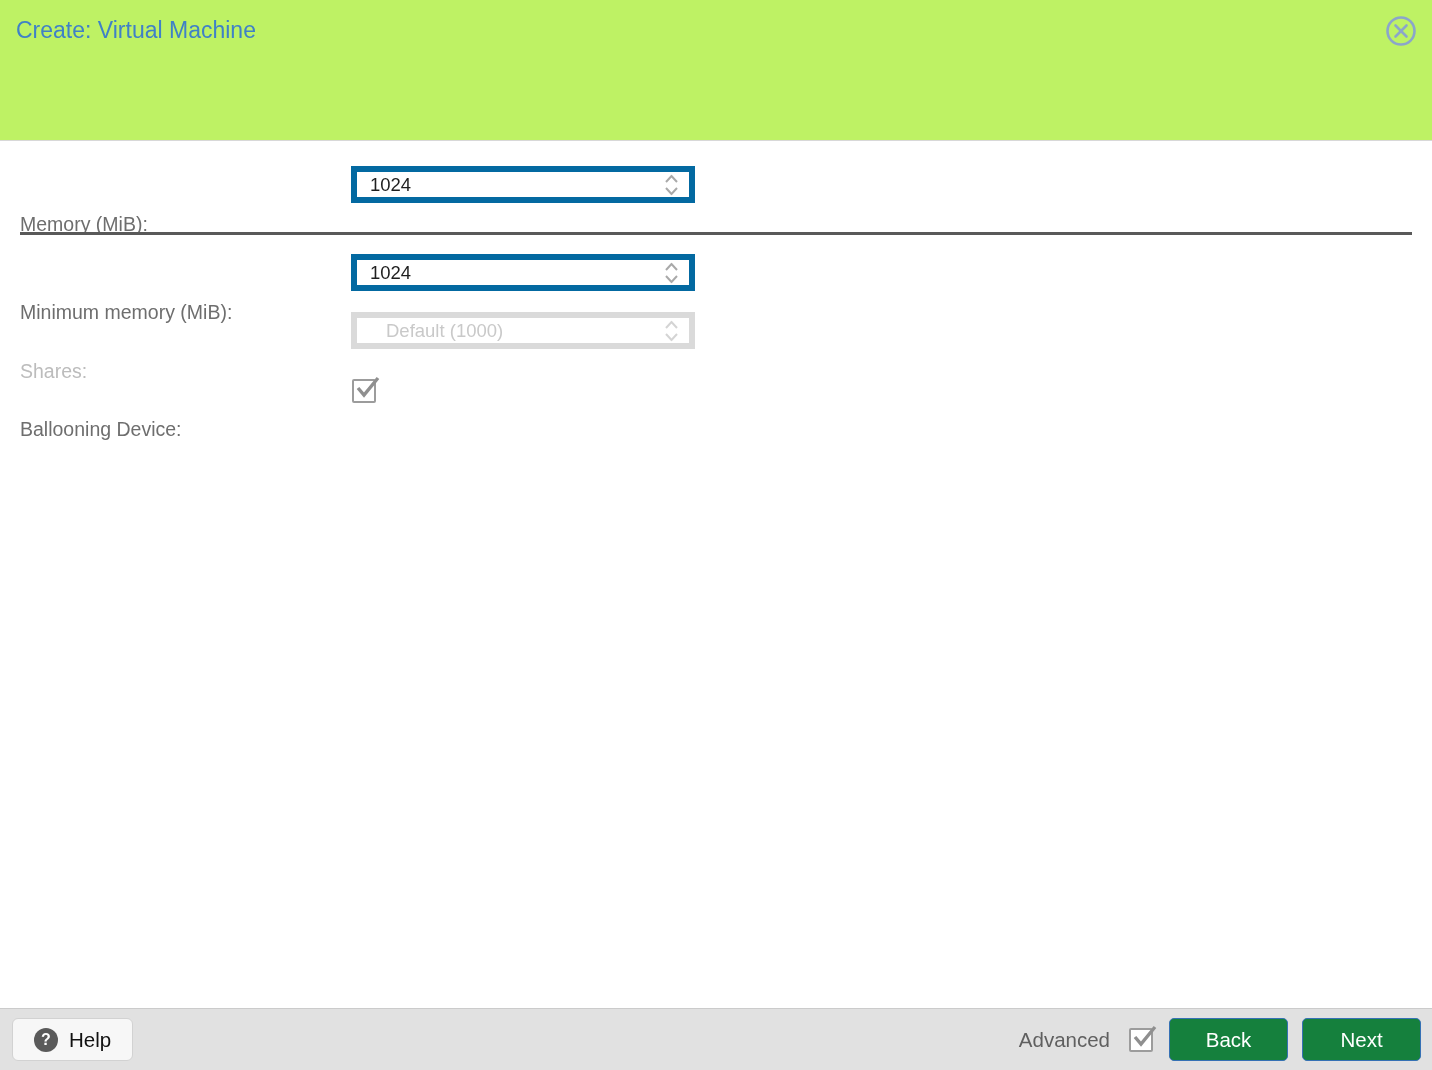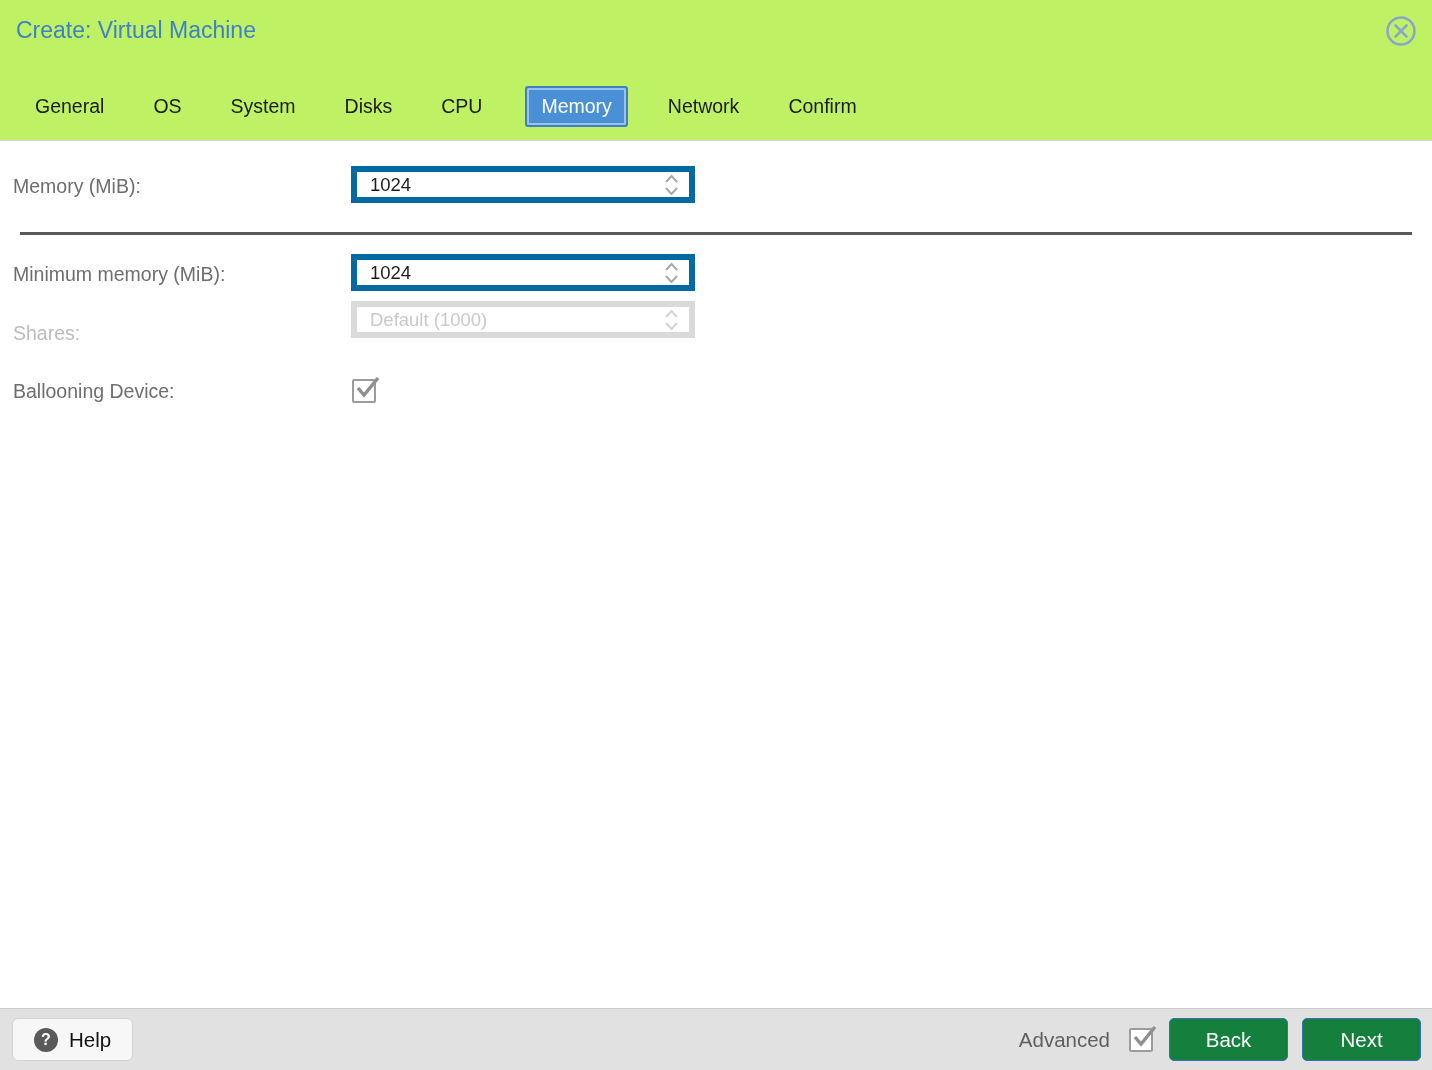--- a/index.html
+++ b/index.html
@@ -83,16 +83,6 @@
       </span>
     </div>
 
-    <nav class="tabbar">
-      <div class="tab">General</div>
-      <div class="tab">OS</div>
-      <div class="tab">System</div>
-      <div class="tab">Disks</div>
-      <div class="tab">CPU</div>
-      <div class="tab active">Memory</div>
-      <div class="tab">Network</div>
-      <div class="tab">Confirm</div>
-    </nav>
   </div>
 
   <div>

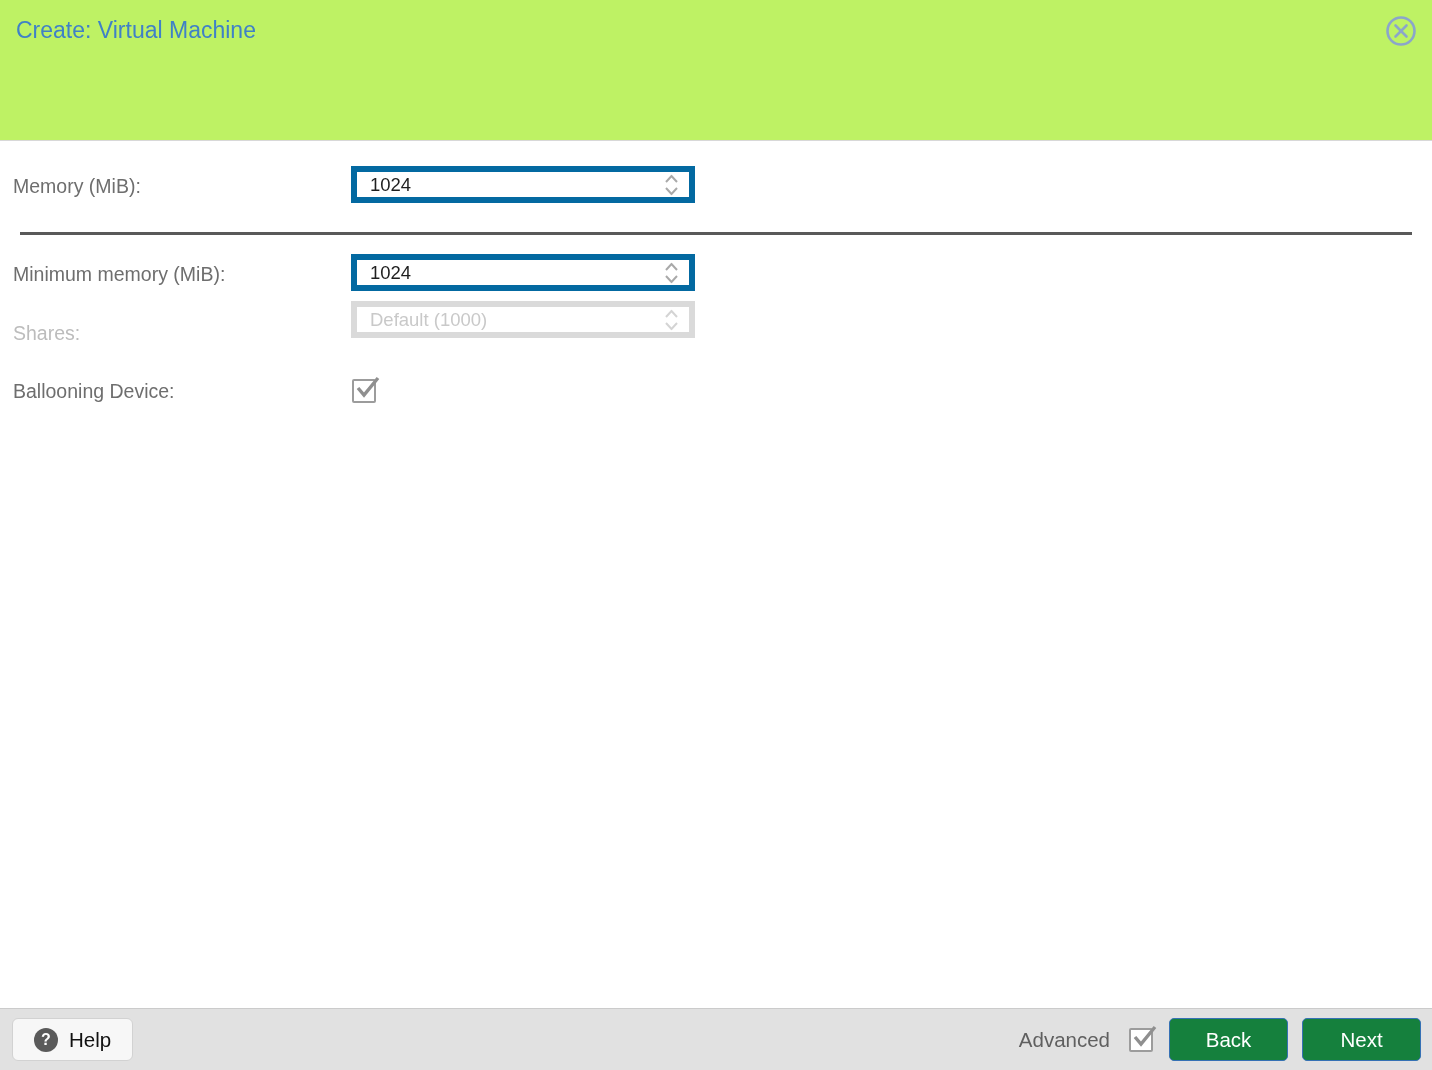--- a/index.html
+++ b/index.html
@@ -24,7 +24,7 @@
                 border-radius:3px; padding:7px 14px; margin-left:-6px; margin-right:40px; }
 
   
-  .form-label { position:absolute; left:13px; font-size:19.5px; color:#6e6e6e; white-space:nowrap; }
+  .form-label { position:absolute; left:20px; font-size:19.5px; color:#6e6e6e; white-space:nowrap;margin-top:38px; }
   .form-label.disabled { color:#bcbcbc; }
 
   .field { position:absolute; left:351px; width:344px; height:37px;

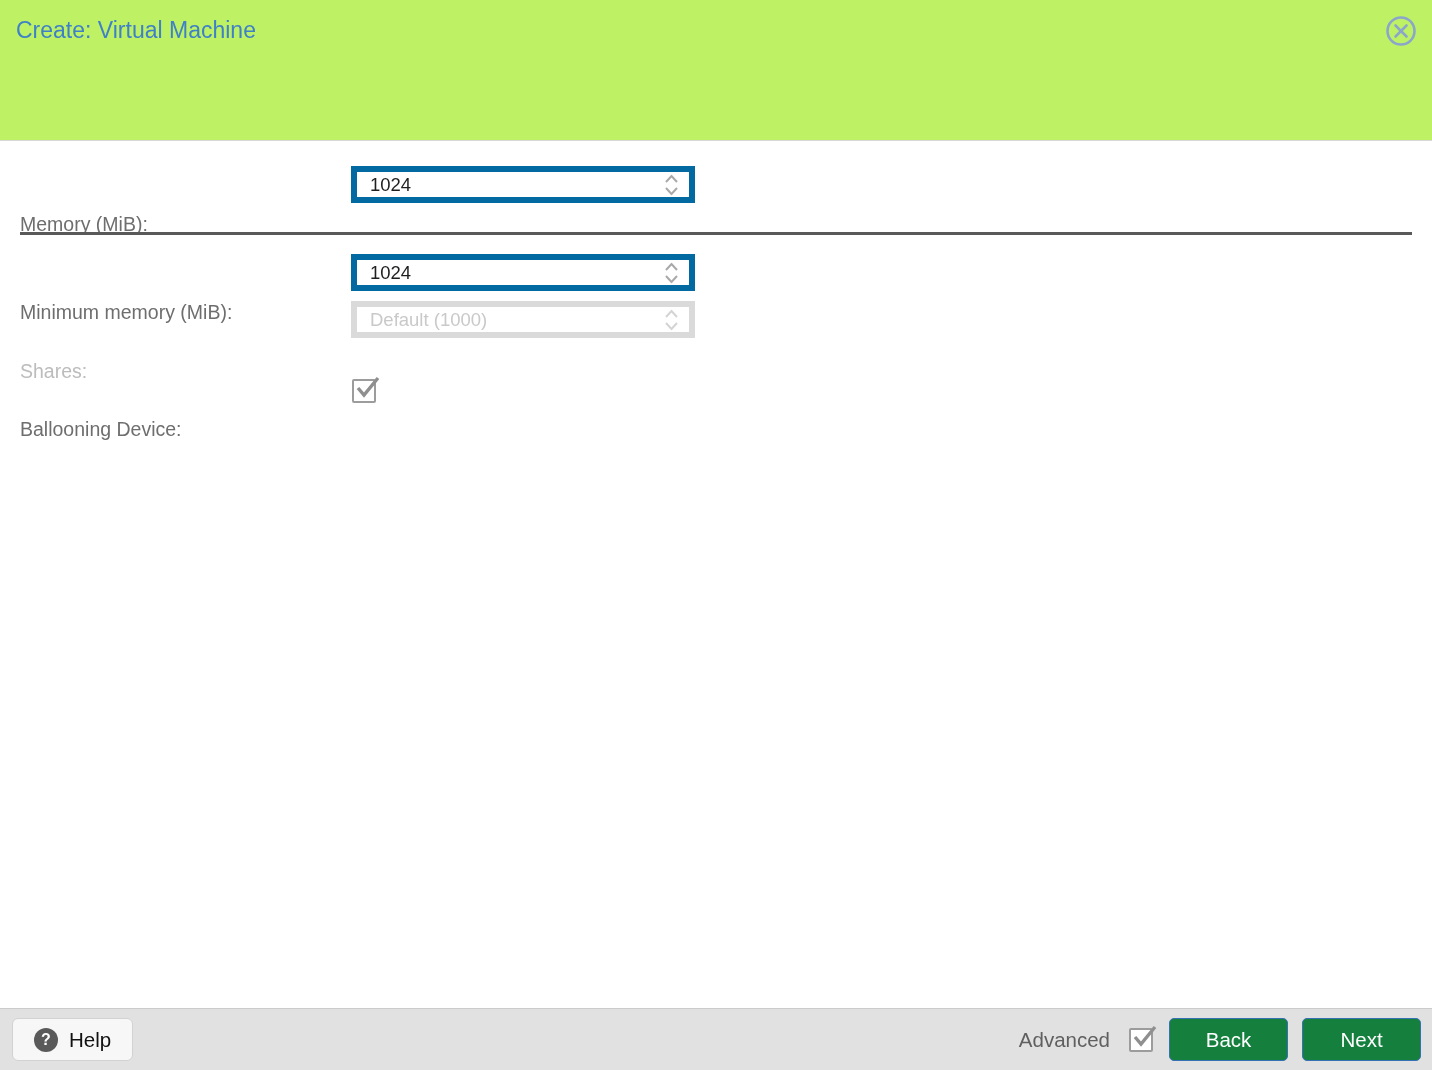--- a/index.html
+++ b/index.html
@@ -124,7 +124,7 @@
     </div>
 
     <div class="form-label disabled" style="top:322px;">Shares:</div>
-    <div class="field disabled" style="top:301px;">
+    <div class="field disabled" style="top:312px;padding-left:16px;">
       <input type="text" disabled="" placeholder="Default (1000)" style="">
       <span class="spinner">
         <span>

